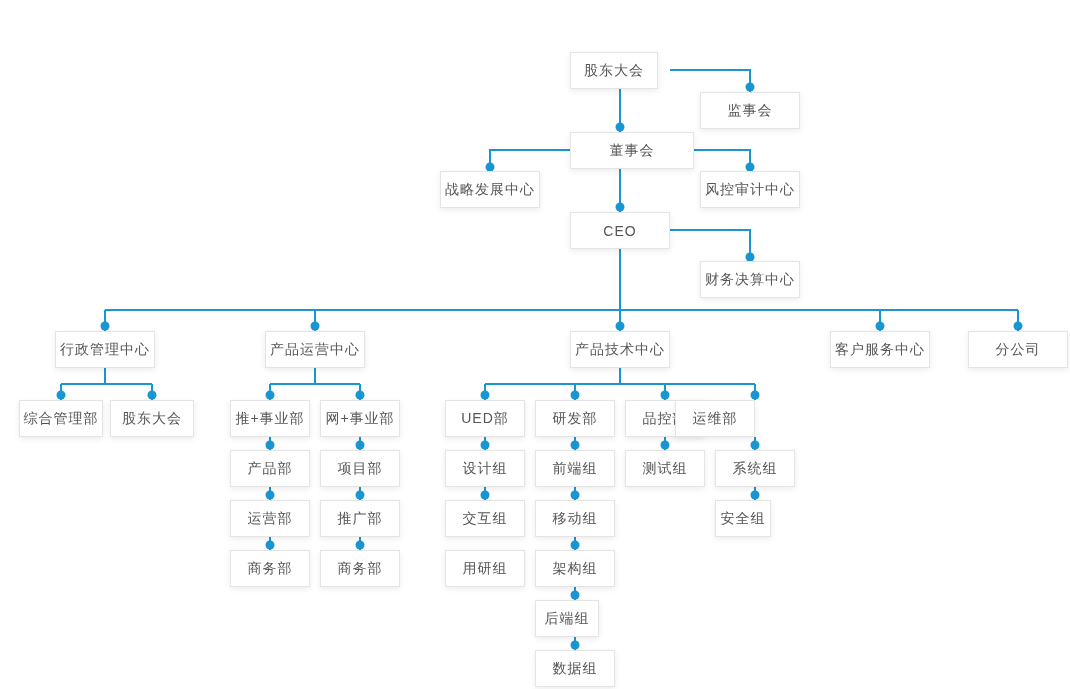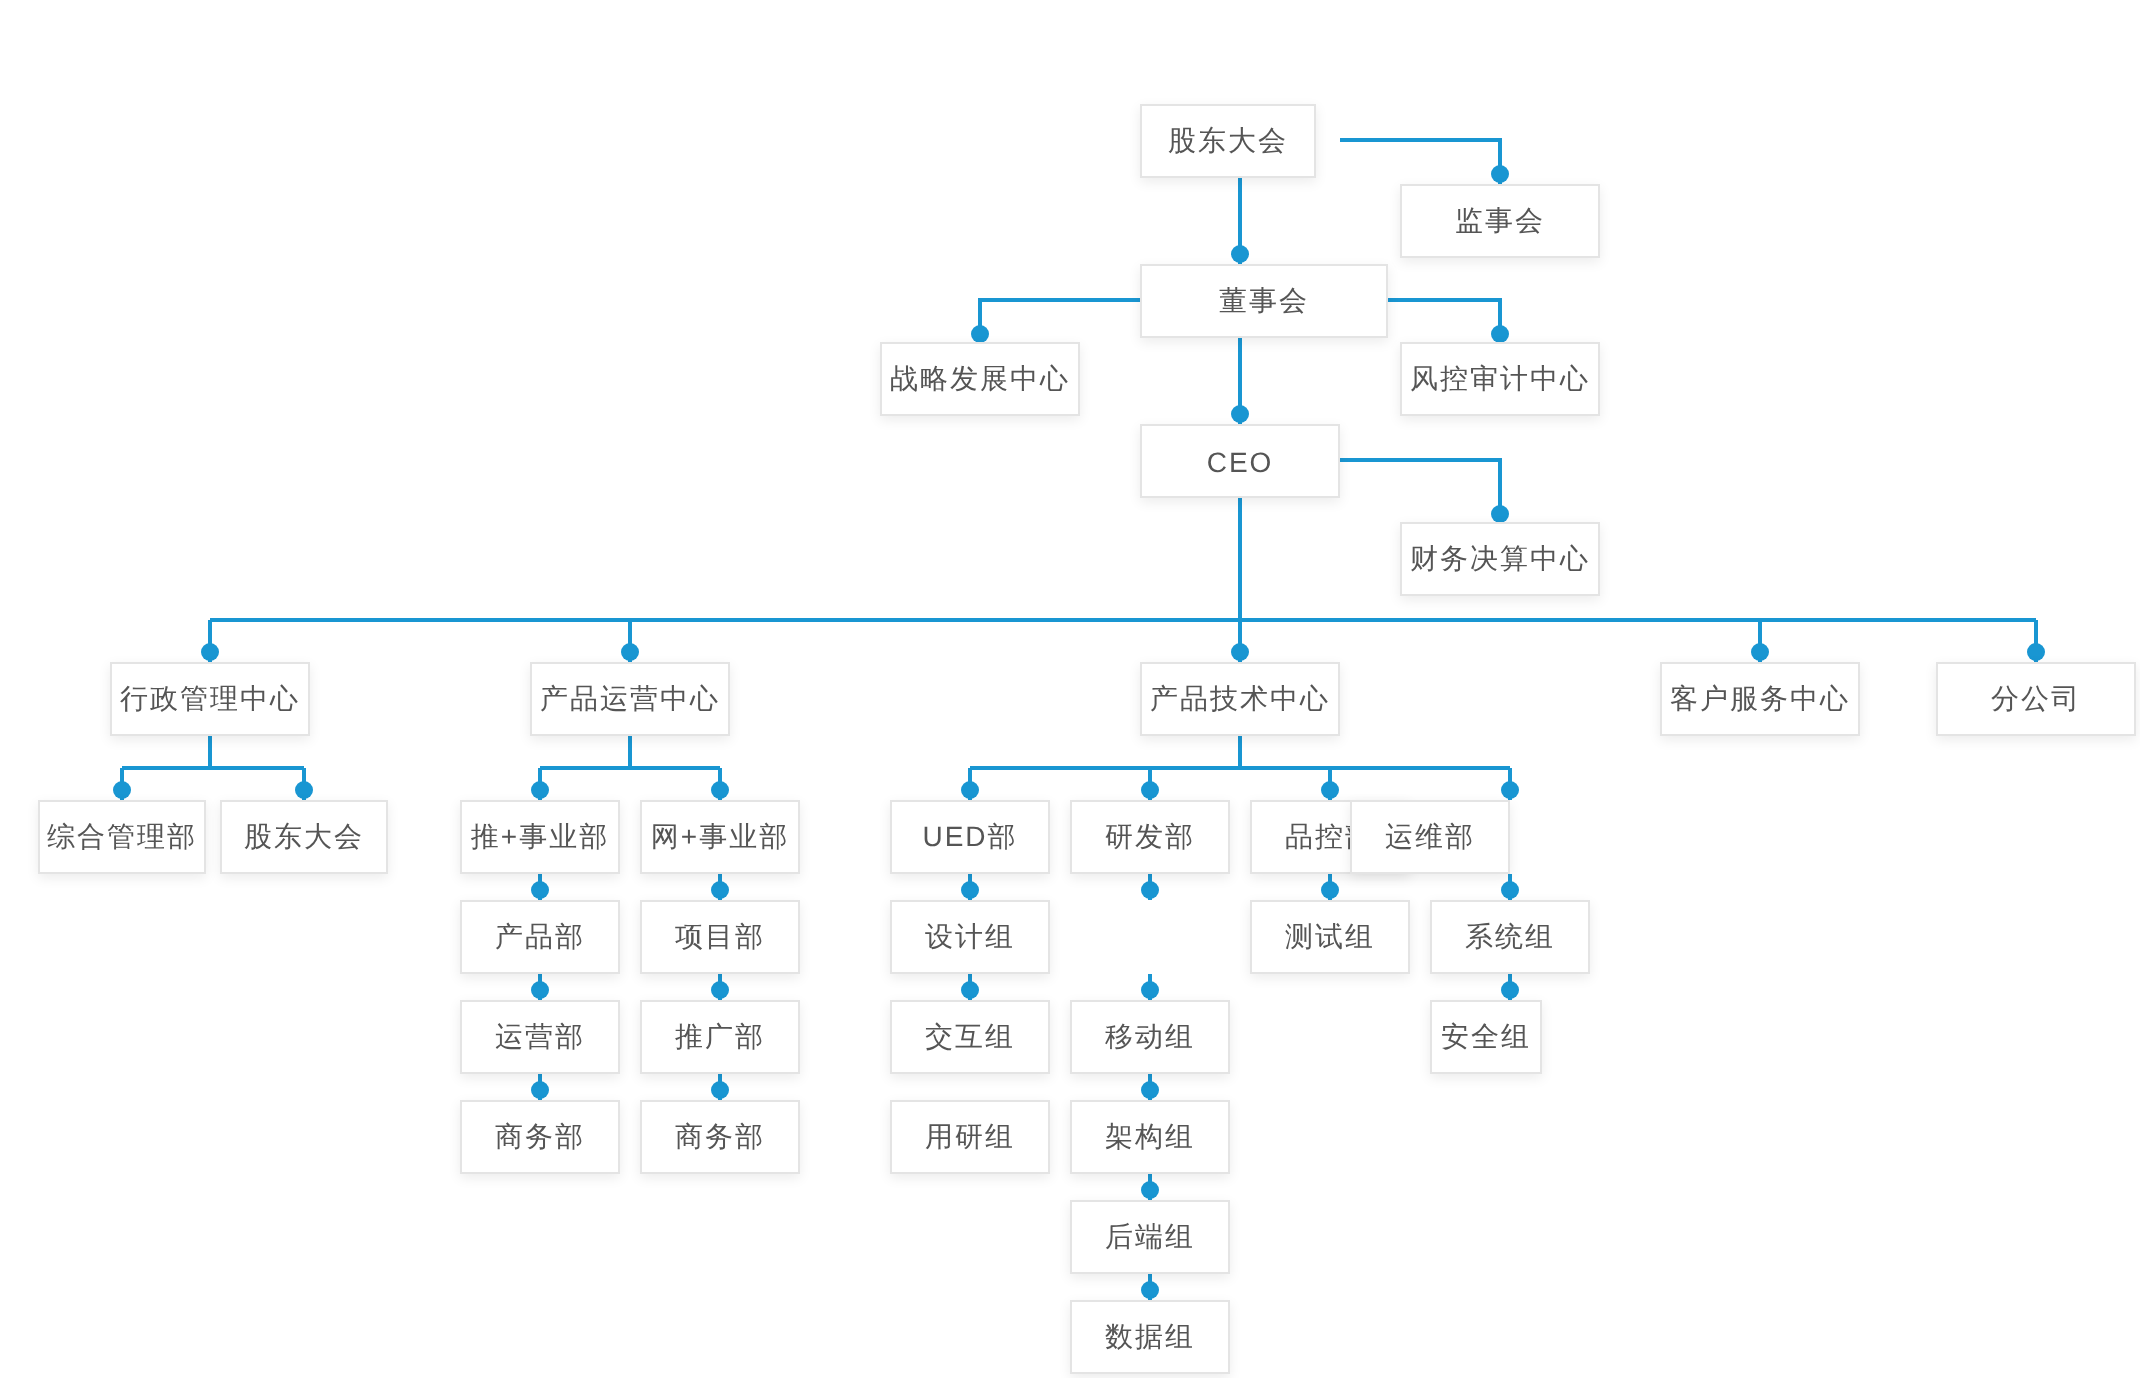--- a/index.html
+++ b/index.html
@@ -235,6 +235,9 @@
       <span class="lbl">用研组</span>
     </div>
 
+  <div class="node" style="left:535px;top:450px;width:80px">
+      <span class="lbl">前端组</span>
+    </div>
   <div class="node" style="left:535px;top:500px;width:80px">
       <span class="lbl">移动组</span>
     </div>

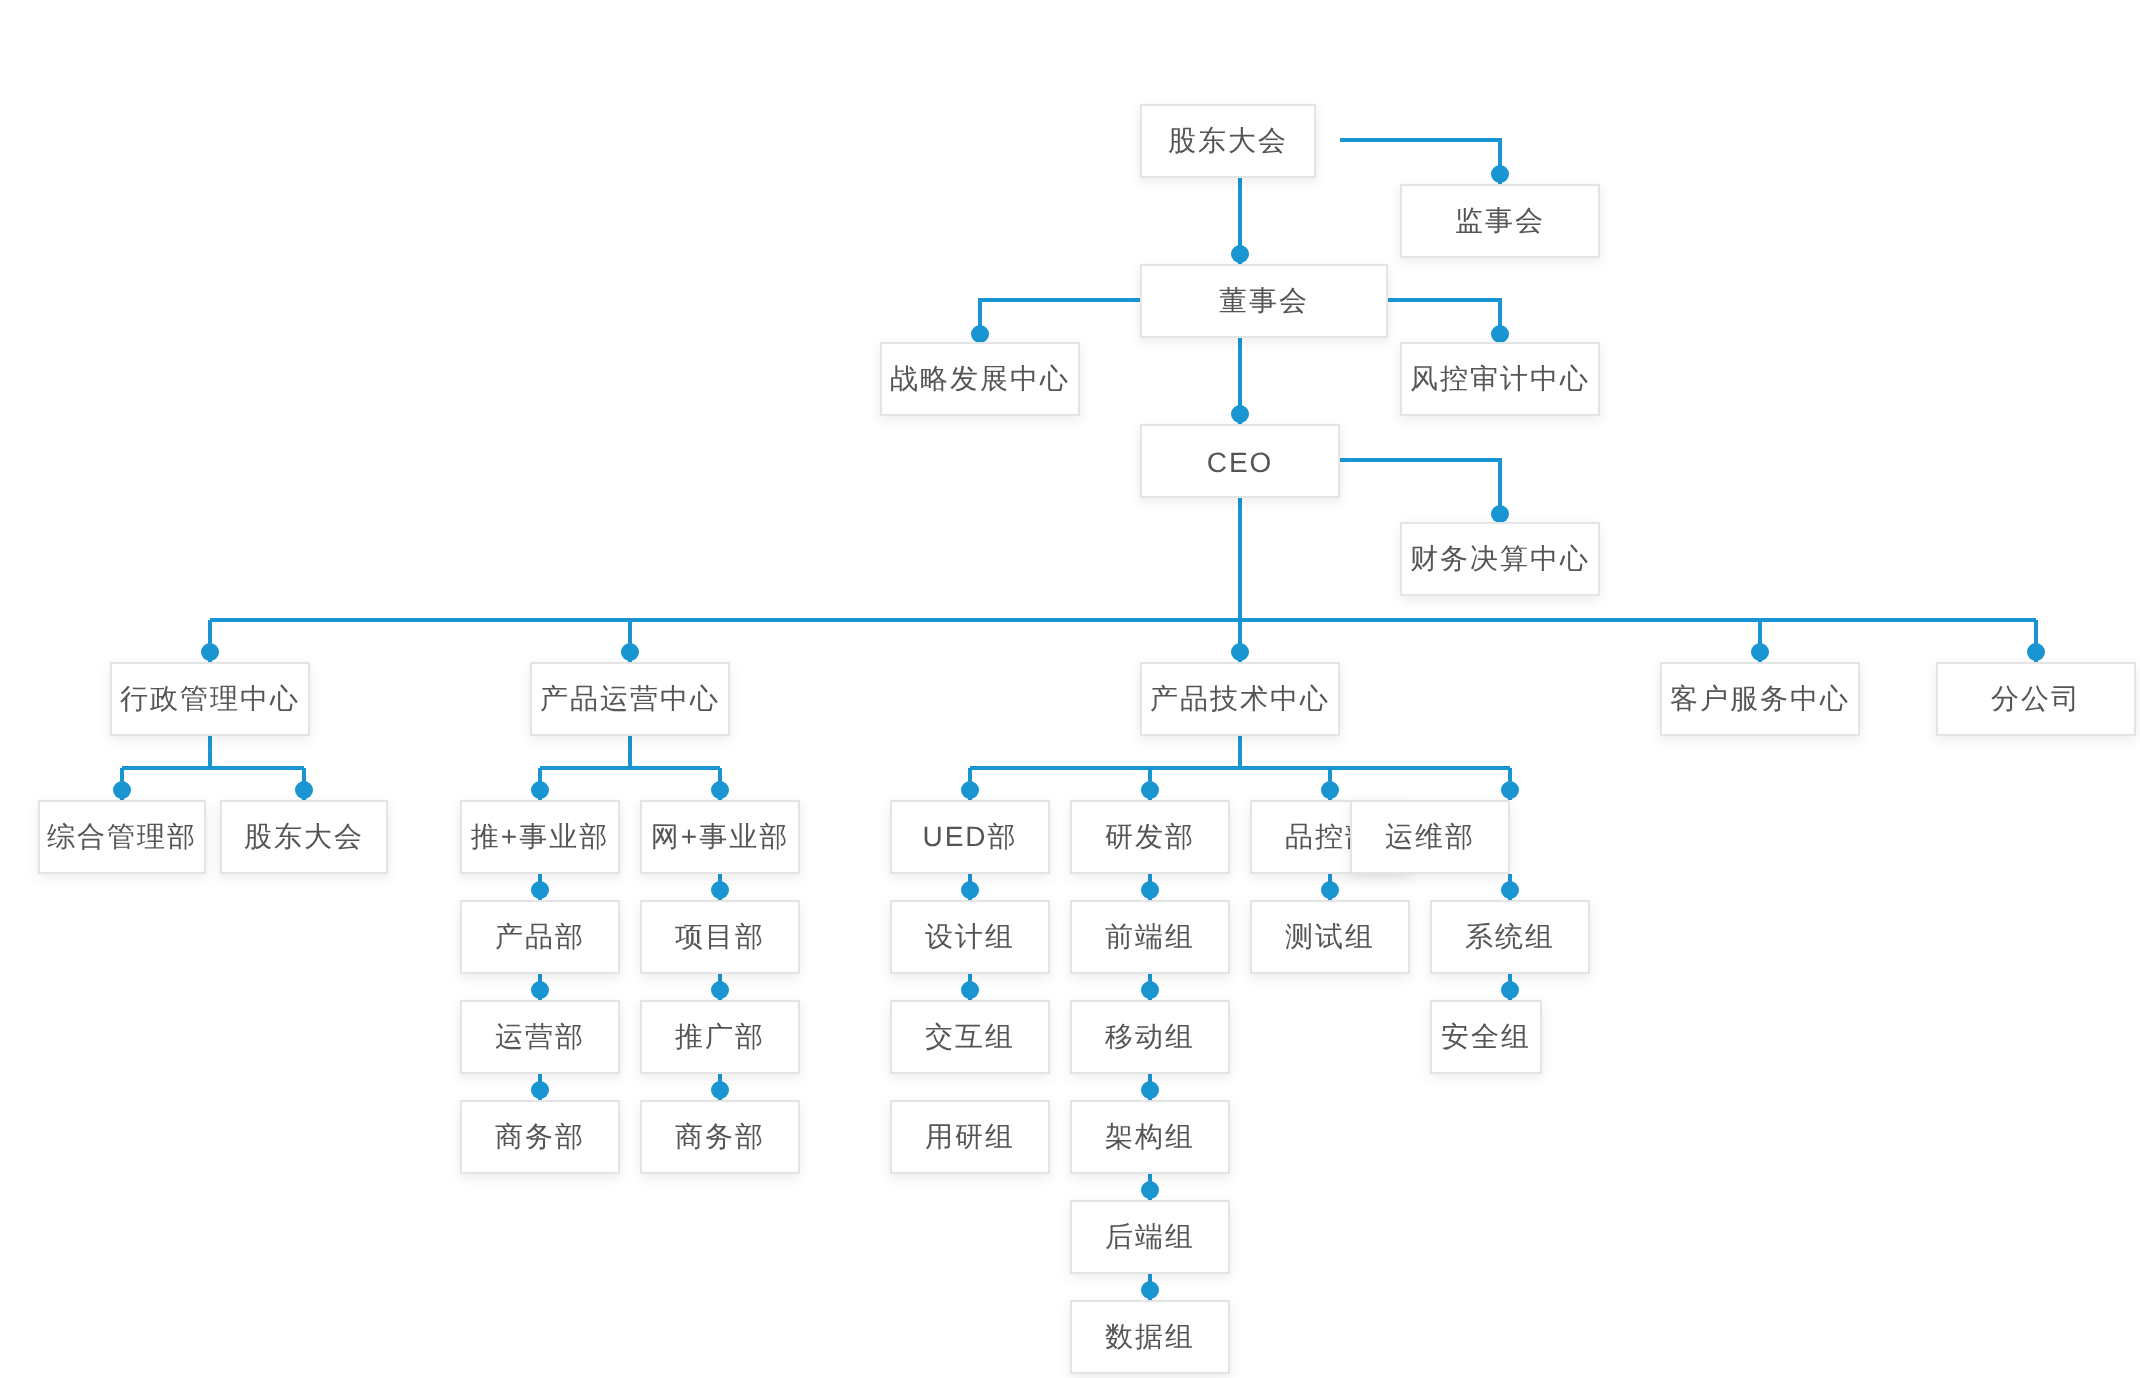--- a/index.html
+++ b/index.html
@@ -244,7 +244,7 @@
   <div class="node" style="left:535px;top:550px;width:80px">
       <span class="lbl">架构组</span>
     </div>
-  <div class="node" style="left:535px;top:600px;width:80px">
+  <div class="node" style="left:535px;top:600px;width:64px">
       <span class="lbl">后端组</span>
     </div>
   <div class="node" style="left:535px;top:650px;width:80px">

